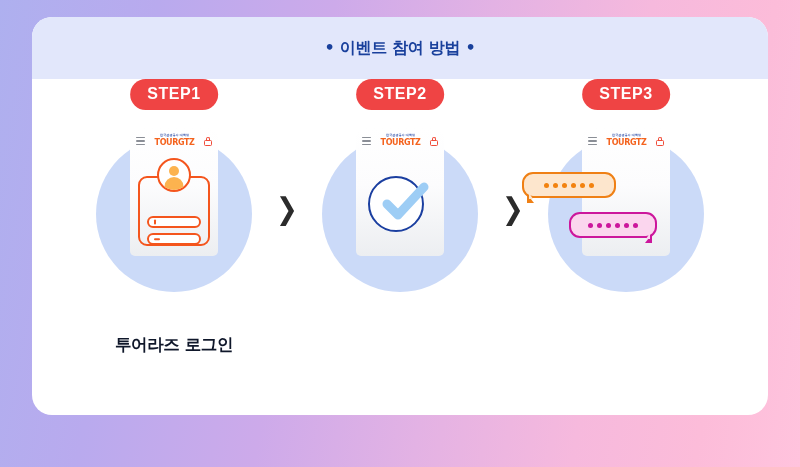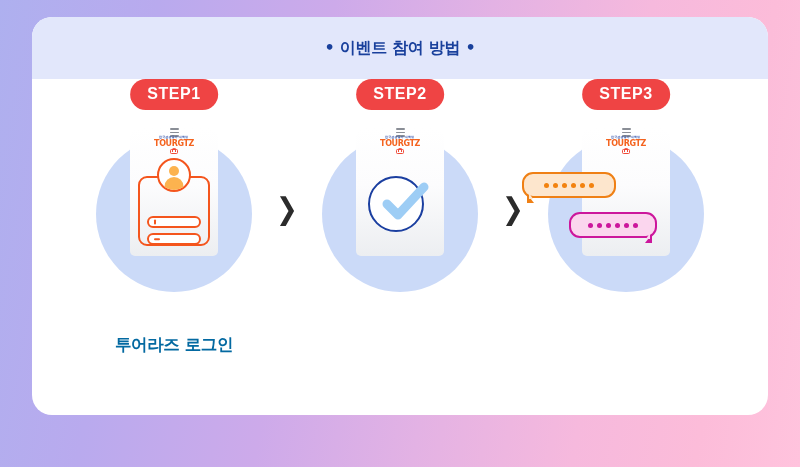--- a/index.html
+++ b/index.html
@@ -150,7 +150,6 @@
     align-items: center;
     padding: 0 6px;
     box-sizing: border-box;
-    flex-direction: column;
   }
 
   .hamburger {

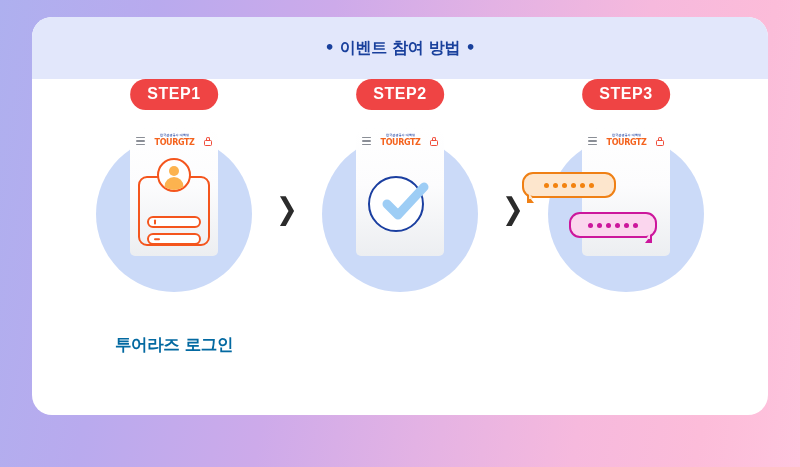--- a/index.html
+++ b/index.html
@@ -397,7 +397,7 @@
   .caption {
     margin-top: 42px;
     text-align: center;
-    color: #0369a1;
+    color: #0f172a;
     font-size: 16.5px;
     font-weight: bold;
     line-height: 1.38;

